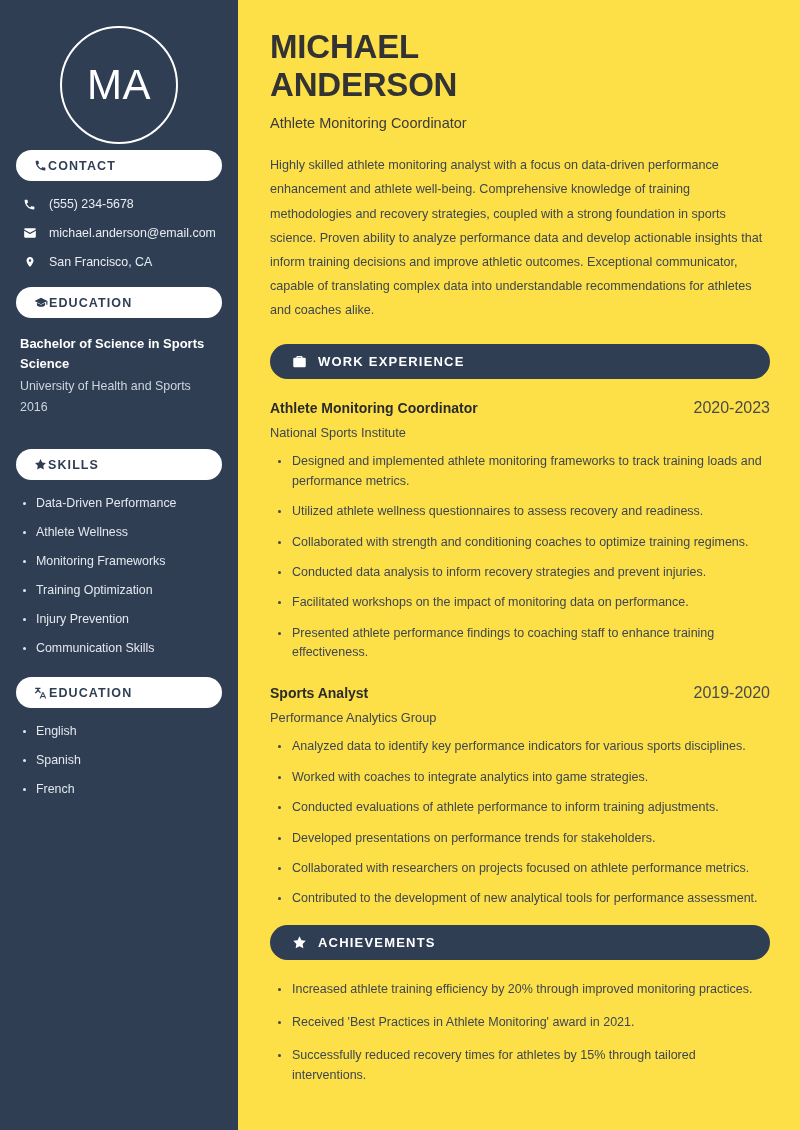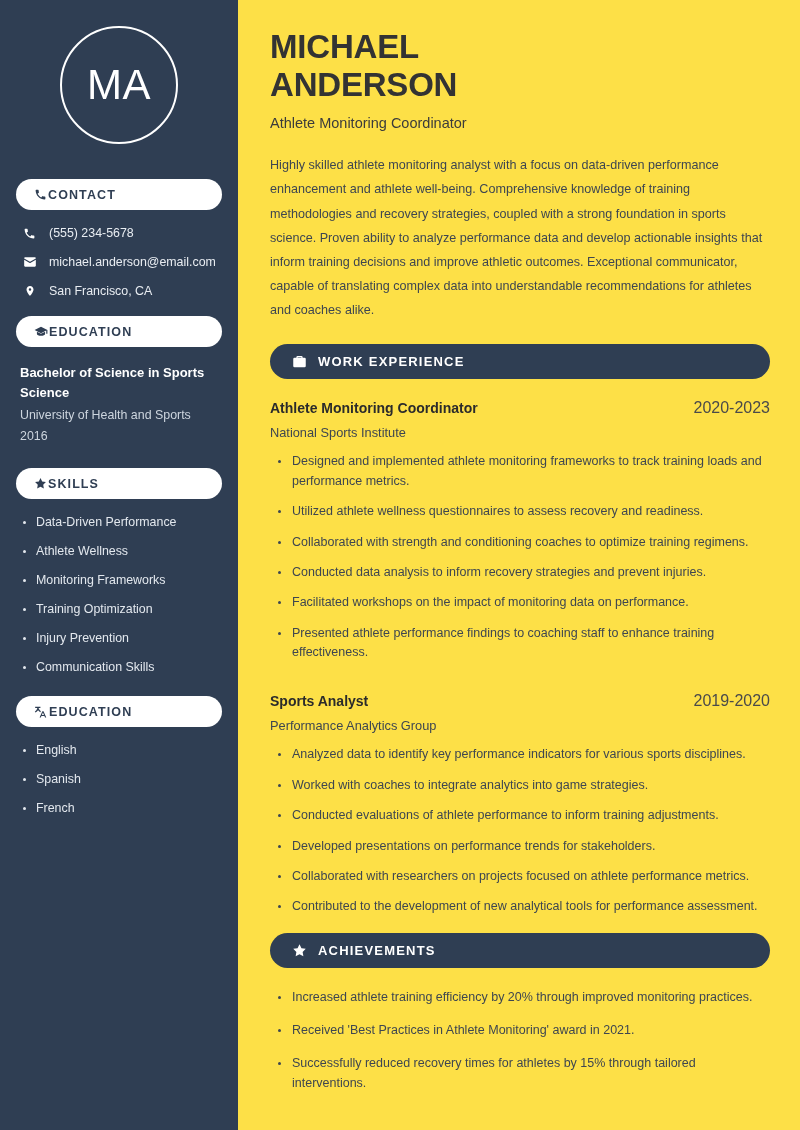--- a/index.html
+++ b/index.html
@@ -41,7 +41,7 @@
     display: flex;
     justify-content: center;
     padding-top: 26px;
-    padding-bottom: 35px;
+    padding-bottom: 6px;
   }
   .avatar {
     width: 118px;

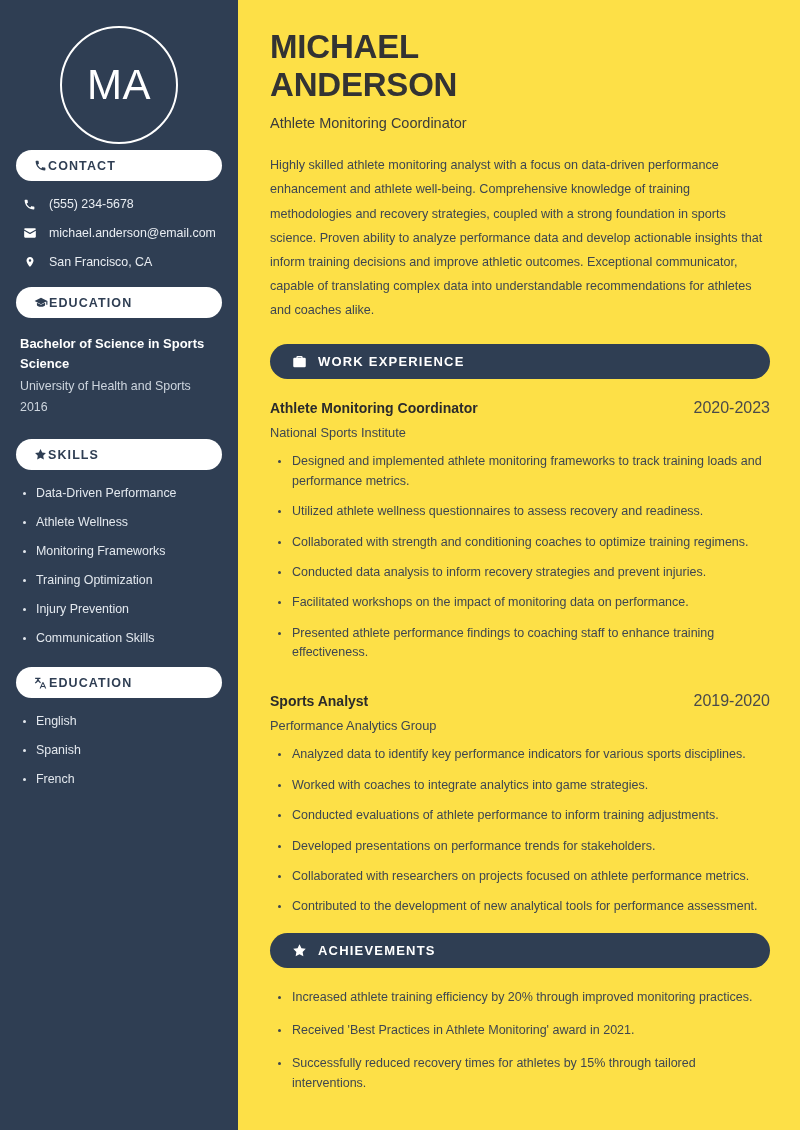--- a/index.html
+++ b/index.html
@@ -282,7 +282,7 @@
       <div class="edu-year">2016</div>
     </div>
 
-    <div class="sb-block" style="margin-top:22px;">
+    <div class="sb-block" style="margin-top:32px;">
       <div class="pill">
         <span class="ico">
           <svg width="13" height="13" viewBox="0 0 24 24" fill="#2f3e53">

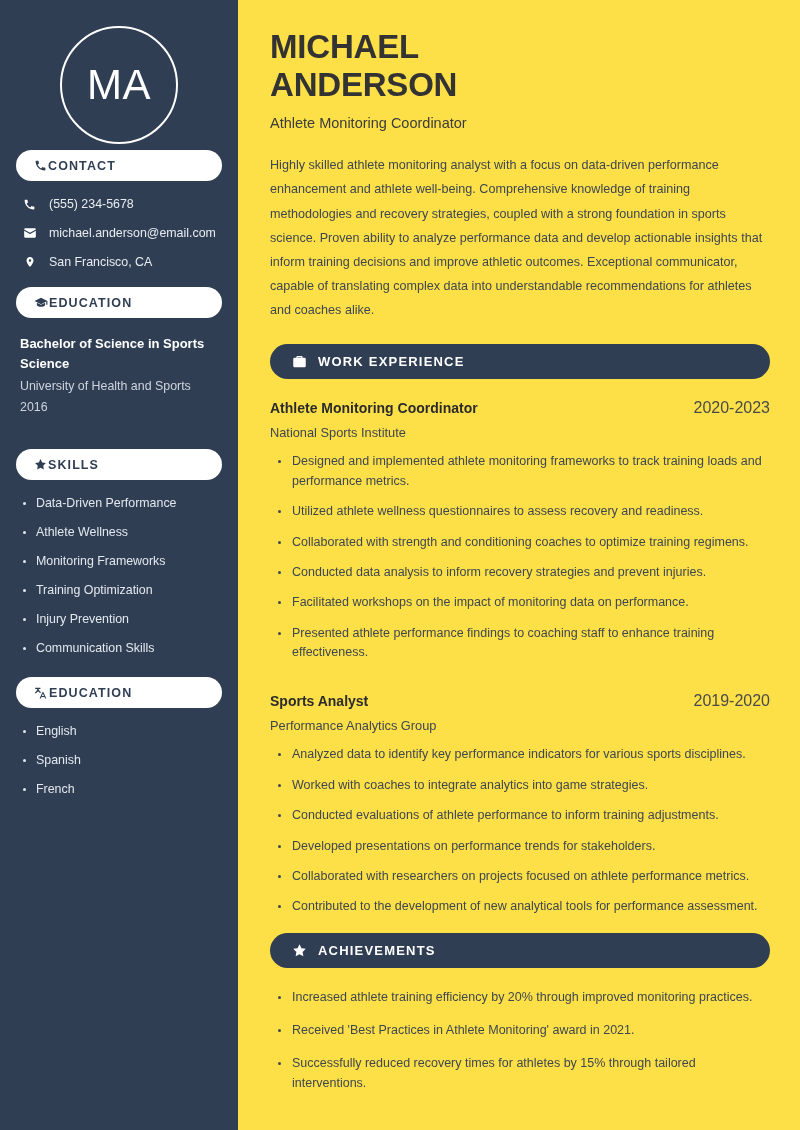--- a/index.html
+++ b/index.html
@@ -356,7 +356,7 @@
       </ul>
     </section>
 
-    <section class="job" style="margin-top:30px;">
+    <section class="job" style="margin-top:22px;">
       <div class="job-head">
         <div class="job-role">Sports Analyst</div>
         <div class="job-dates">2019-2020</div>

